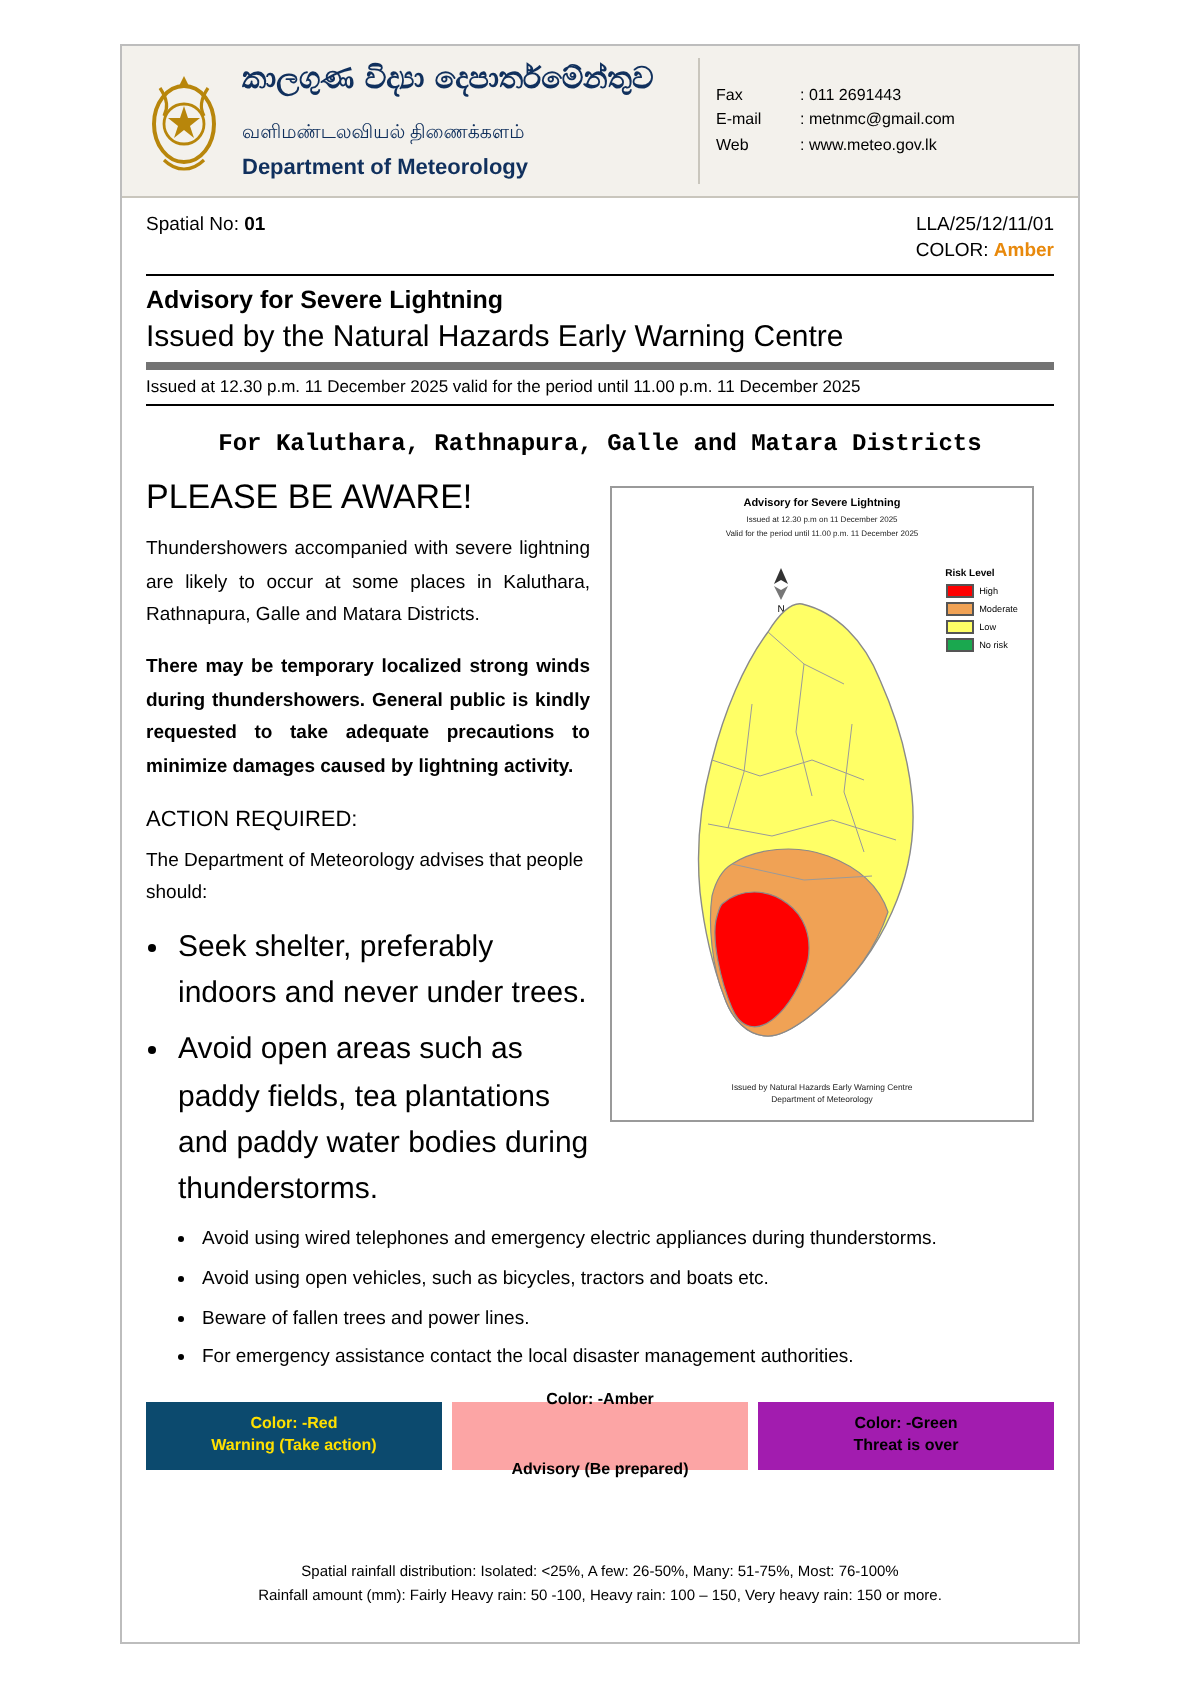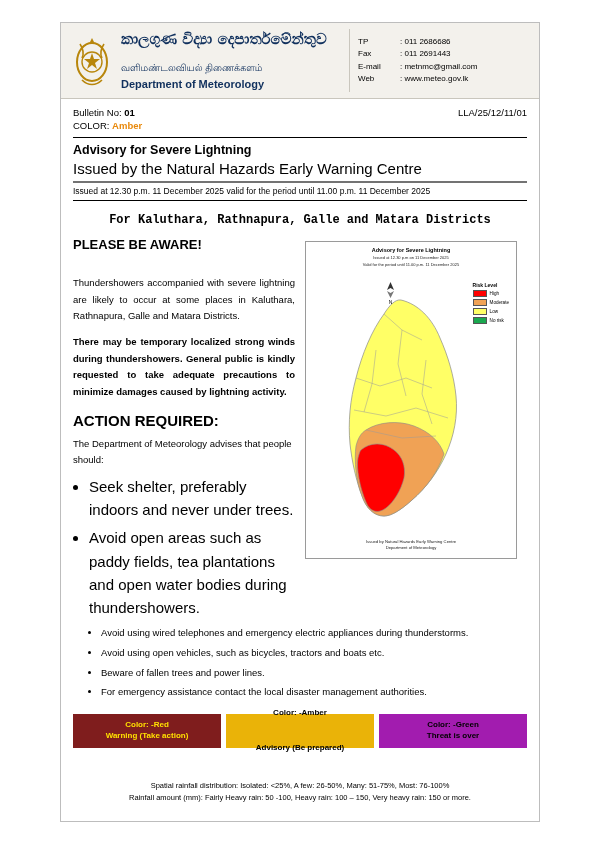--- a/index.html
+++ b/index.html
@@ -181,10 +181,6 @@
       <div class="english">Department of Meteorology</div>
     </div>
     <div class="contact">
-      <div class="row">
-        <span class="k">TP</span>
-        <span class="v">: 011 2686686</span>
-      </div>
       <div class="row">
         <span class="k">Fax</span>
         <span class="v">: 011 2691443</span>

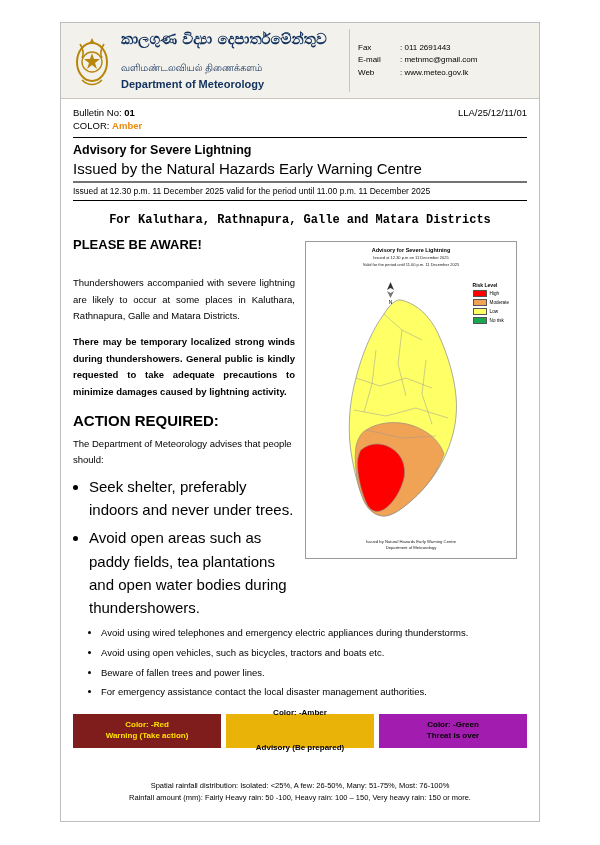--- a/index.html
+++ b/index.html
@@ -44,7 +44,7 @@
   }
   .dept .tamil {
     font-size:9.5px; line-height:1.2; color:#10305d; margin-top:14px;
-    font-family:Liberation Sans, sans-serif;
+    font-family:Liberation Serif, serif;
   }
   .dept .english {
     font-size:11px; font-weight:bold; color:#10305d; margin-top:5px;

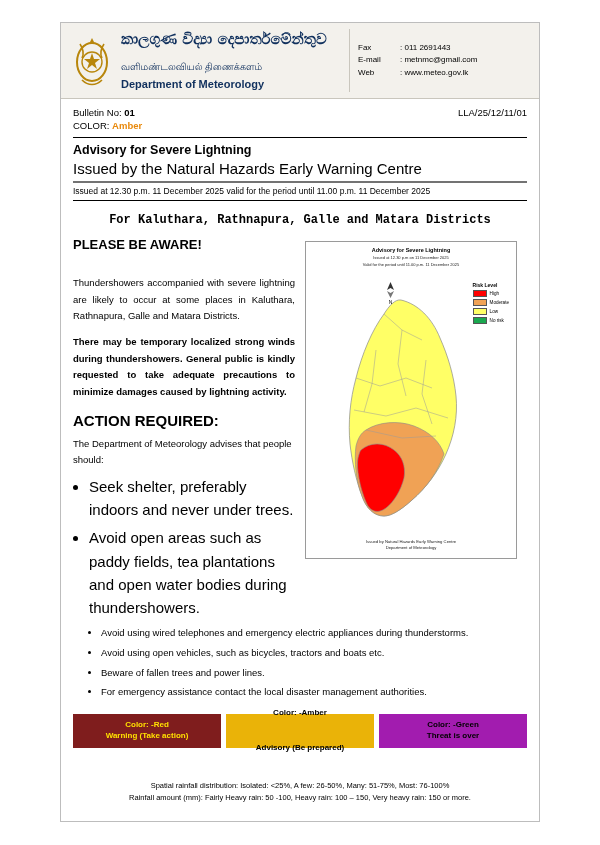--- a/index.html
+++ b/index.html
@@ -199,7 +199,7 @@
   <div class="bulletin">
     <div class="bull-row">
       <div class="bull-left">
-        <span>Bulletin No:</span>
+        <span>Spatial No:</span>
         <b>01</b>
       </div>
       <div>LLA/25/12/11/01</div>

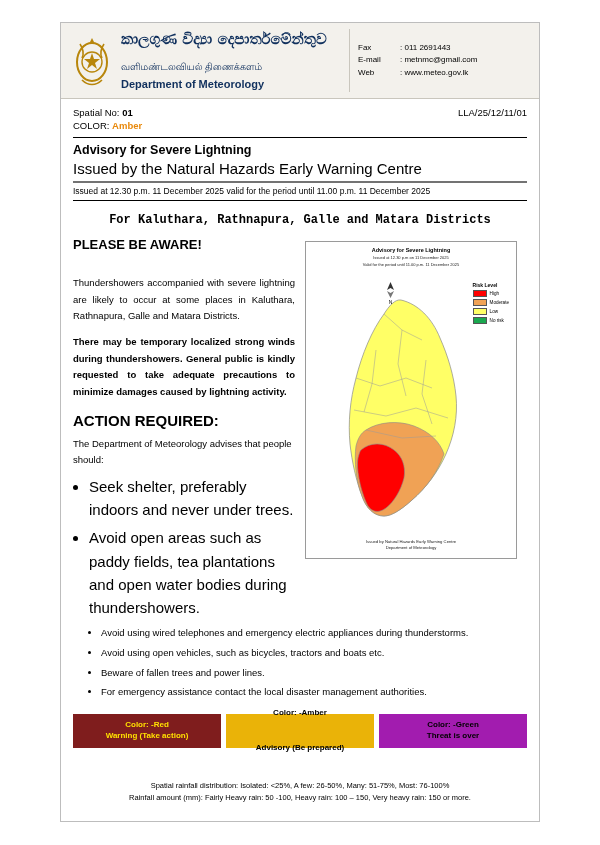--- a/index.html
+++ b/index.html
@@ -66,7 +66,7 @@
   }
   .bull-row { display:flex; justify-content:space-between; font-size:9.5px; }
   .bull-left b { font-weight:bold; }
-  .color-line { font-size:9.5px; margin-top:2px; }
+  .color-line { font-size:9.5px; margin-top:2px;text-align:right; }
   .color-line .amber { color:#e8890c; font-weight:bold; }
 
   .title-box {

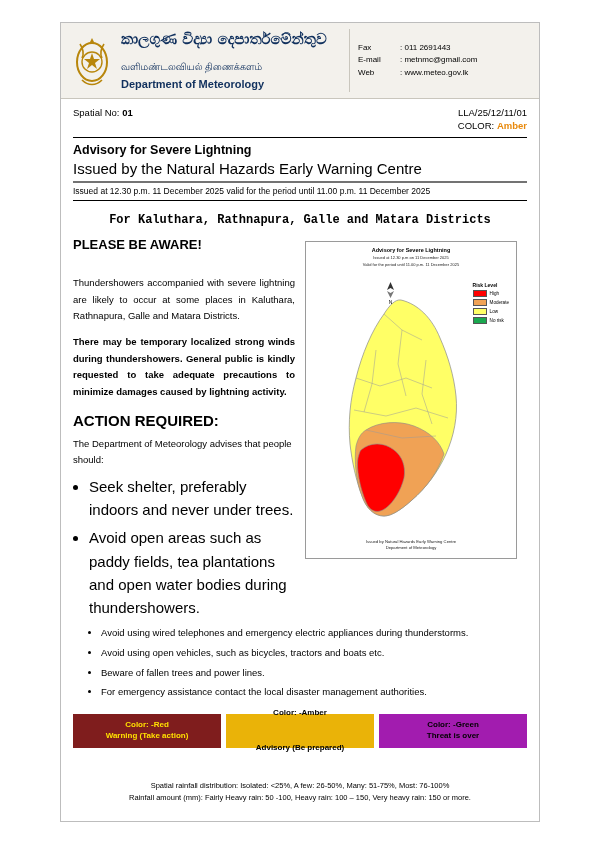--- a/index.html
+++ b/index.html
@@ -79,7 +79,7 @@
   .issued-by { font-size:15px; margin-top:3px; }
   .issued-at {
     font-size:8.5px; margin-top:4px;
-    border-top:2px solid #737373;
+    border-top:4px solid #737373;
     padding-top:3px;
   }
 

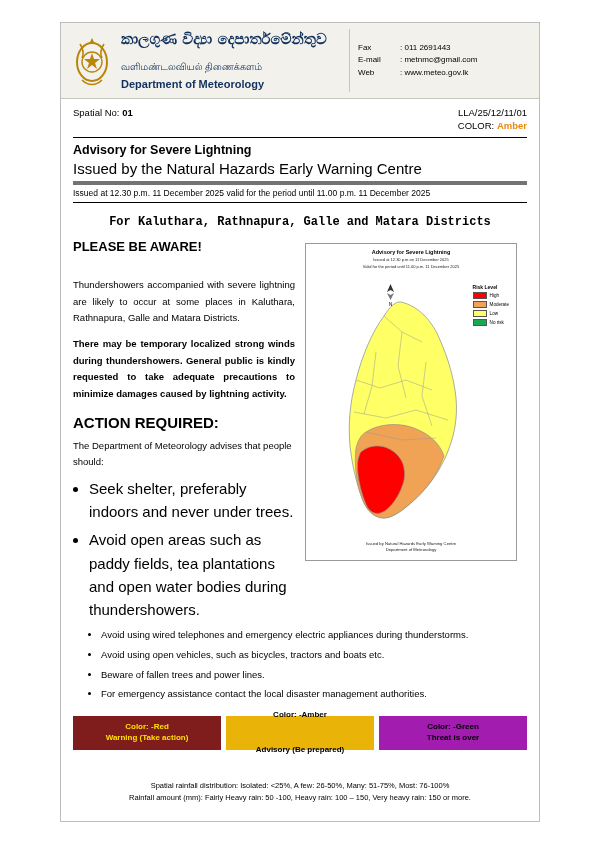--- a/index.html
+++ b/index.html
@@ -97,7 +97,7 @@
   .col-left { width:232px; padding-right:10px; }
   .col-right { flex:1; padding-top:4px; }
 
-  .beware { font-size:13px; font-weight:bold; margin-bottom:23px; }
+  .beware { font-size:17px; font-weight:normal; margin-bottom:8px; }
   .para { font-size:9.5px; line-height:1.75; text-align:justify; margin-bottom:9px; }
   .para.bold { font-weight:bold; }
   .action-hd { font-size:15px; font-weight:bold; margin-top:12px; margin-bottom:7px; }

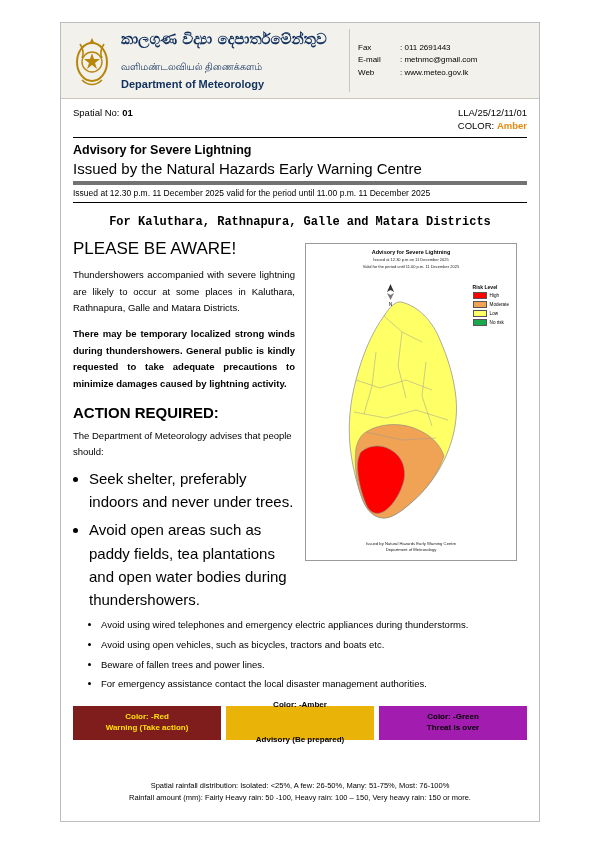--- a/index.html
+++ b/index.html
@@ -100,7 +100,7 @@
   .beware { font-size:17px; font-weight:normal; margin-bottom:8px; }
   .para { font-size:9.5px; line-height:1.75; text-align:justify; margin-bottom:9px; }
   .para.bold { font-weight:bold; }
-  .action-hd { font-size:15px; font-weight:bold; margin-top:12px; margin-bottom:7px; }
+  .action-hd { font-size:11px; font-weight:normal; margin-top:12px; margin-bottom:7px; }
 
   .advises { font-size:9.5px; line-height:1.6; }
 

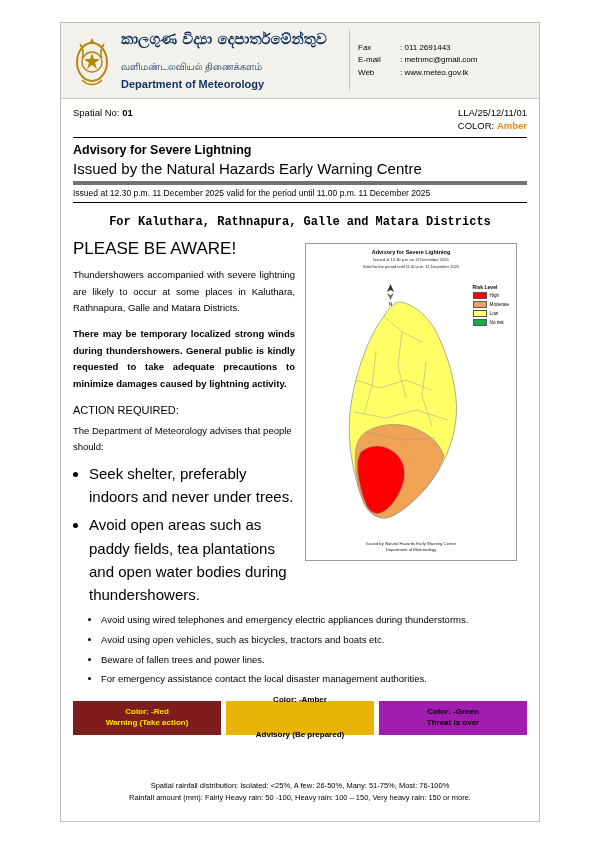--- a/index.html
+++ b/index.html
@@ -227,7 +227,7 @@
       <div class="advises">The Department of Meteorology advises that people should:</div>
       <ul class="bullets">
         <li>Seek shelter, preferably indoors and never under trees.</li>
-        <li>Avoid open areas such as paddy fields, tea plantations and open water bodies during thundershowers.</li>
+        <li>Avoid open areas such as paddy fields, tea plantations and paddy water bodies during thunderstorms.</li>
       </ul>
     </div>
 

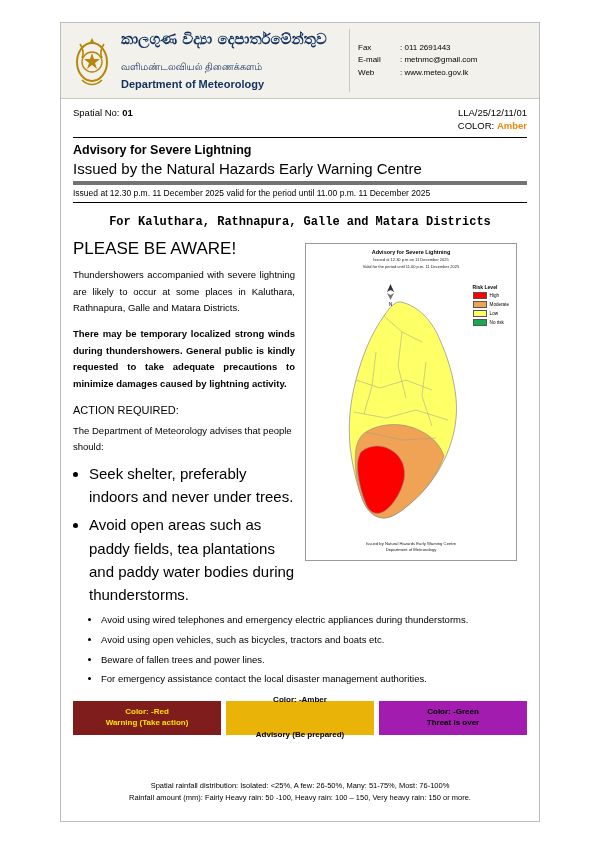--- a/index.html
+++ b/index.html
@@ -149,7 +149,7 @@
     font-size:8px; font-weight:bold; line-height:1.35;
   }
   .kb-red { background:#7f1d1d; color:#ffe000; }
-  .kb-amber { background:#eab308; color:#000;gap:24px; }
+  .kb-amber { background:#fca5a5; color:#000;gap:24px; }
   .kb-green { background:#a21caf; color:#000; }
 
   

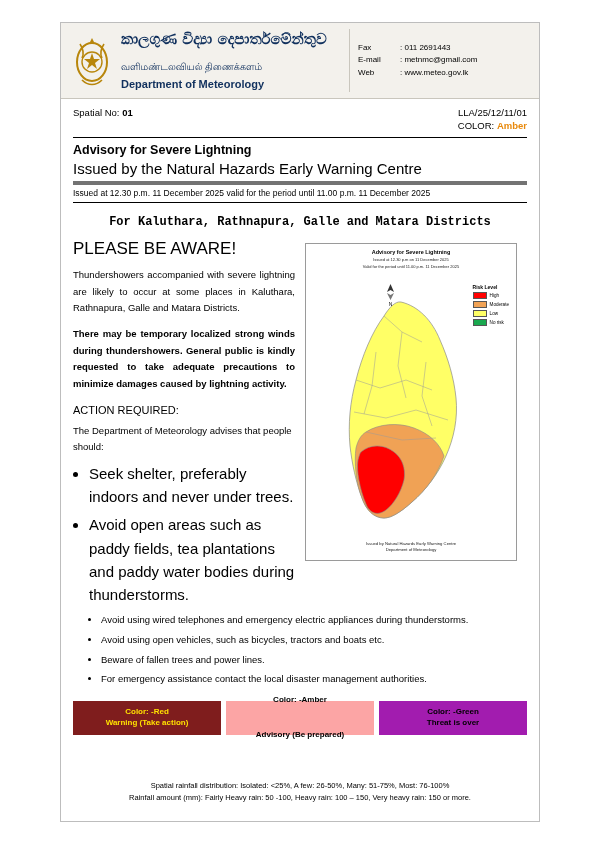--- a/index.html
+++ b/index.html
@@ -148,7 +148,7 @@
     display:flex; flex-direction:column; align-items:center; justify-content:center;
     font-size:8px; font-weight:bold; line-height:1.35;
   }
-  .kb-red { background:#7f1d1d; color:#ffe000; }
+  .kb-red { background:#0c4a6e; color:#ffe000; }
   .kb-amber { background:#fca5a5; color:#000;gap:24px; }
   .kb-green { background:#a21caf; color:#000; }
 

